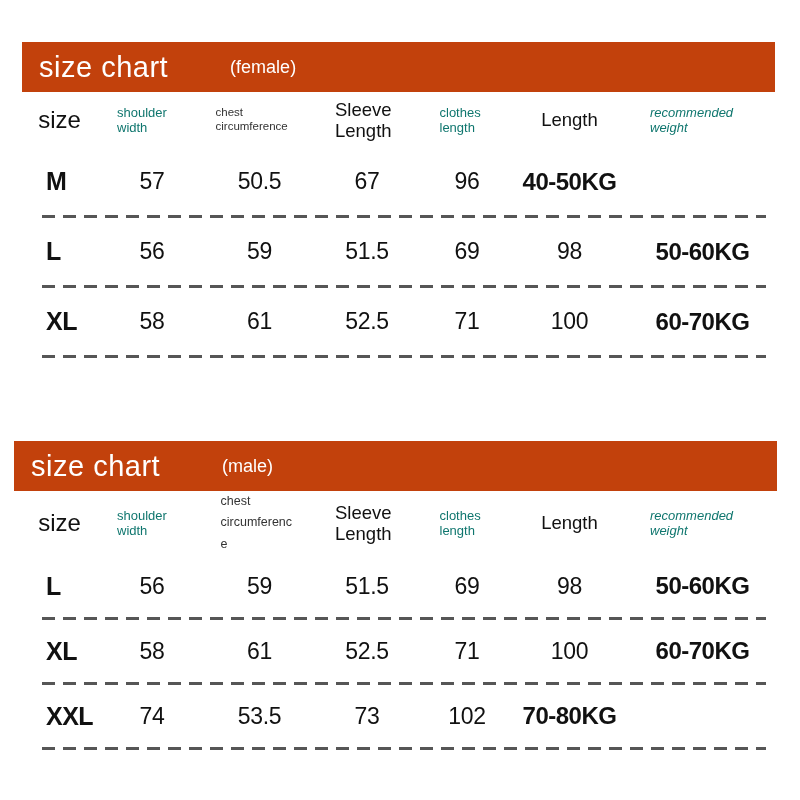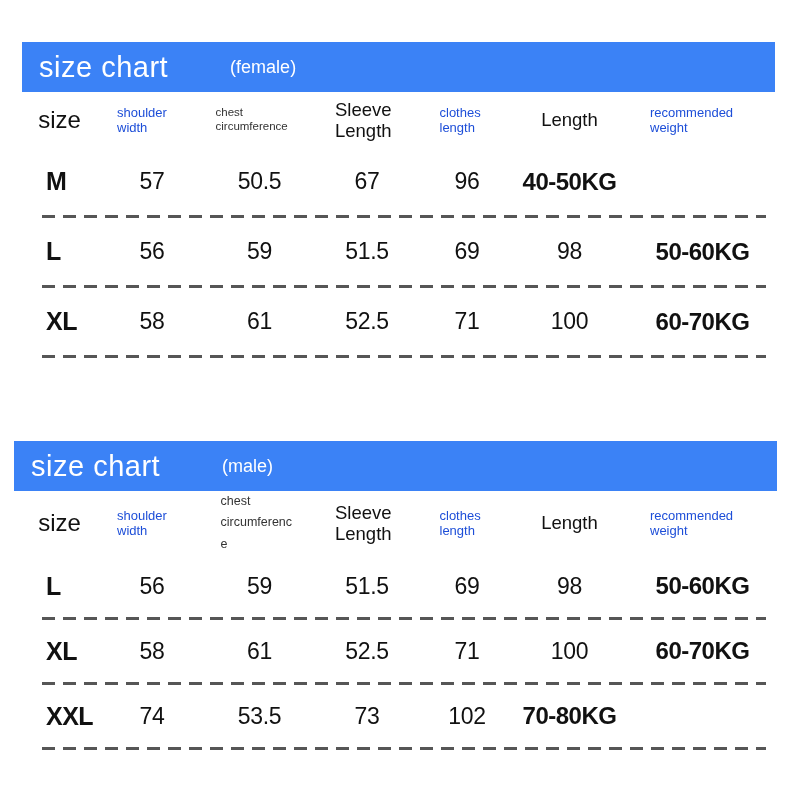--- a/index.html
+++ b/index.html
@@ -19,7 +19,7 @@
 
   .title-bar {
     height: 50px;
-    background: #3b82f6;
+    background: #c2410c;
     display: flex;
     align-items: center;
     padding-left: 17px;

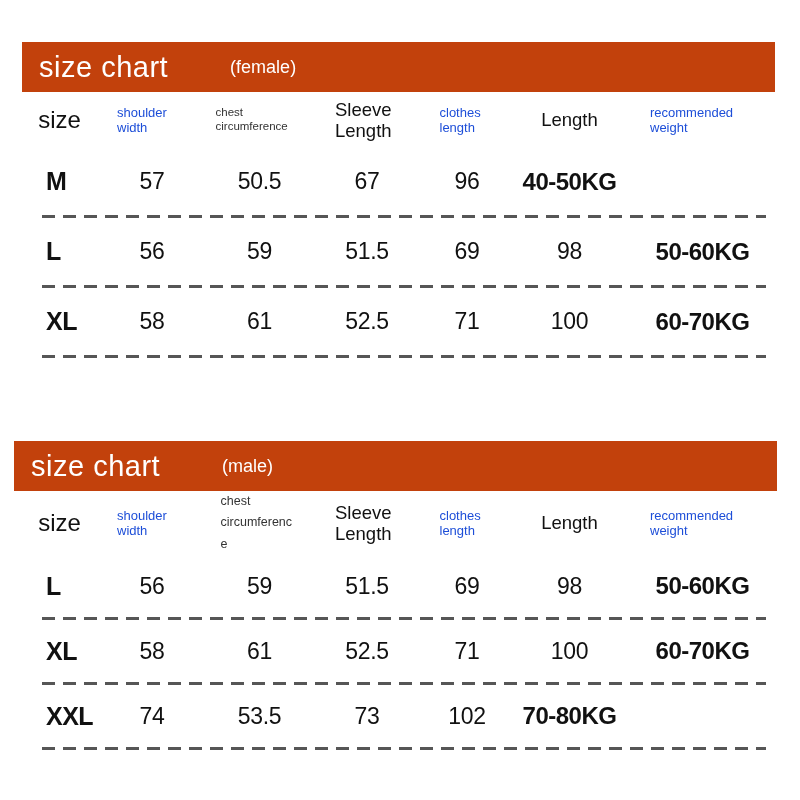--- a/index.html
+++ b/index.html
@@ -56,7 +56,7 @@
   .male   .hdr-cell { height: 64px; }
   .hdr-small {
     font-size: 13px;
-    color: #1d4ed8;
+    color: #0f766e;
     line-height: 1.18;
     text-align: left;
   }

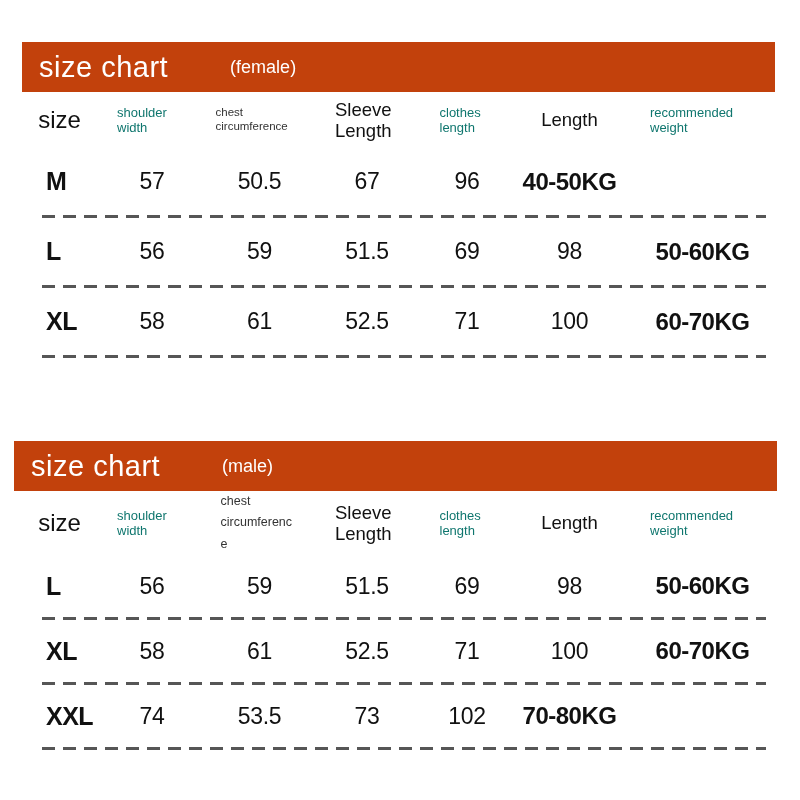--- a/index.html
+++ b/index.html
@@ -62,7 +62,7 @@
   }
   .hdr-small.narrow-70  { max-width: 70px; }
   .hdr-small.narrow-55  { max-width: 55px; }
-  .hdr-small.narrow-105 { max-width: 105px; }
+  .hdr-small.narrow-105 { max-width: 105px; font-style: italic; }
   .hdr-chest {
     font-size: 11.5px;
     color: #333333;

